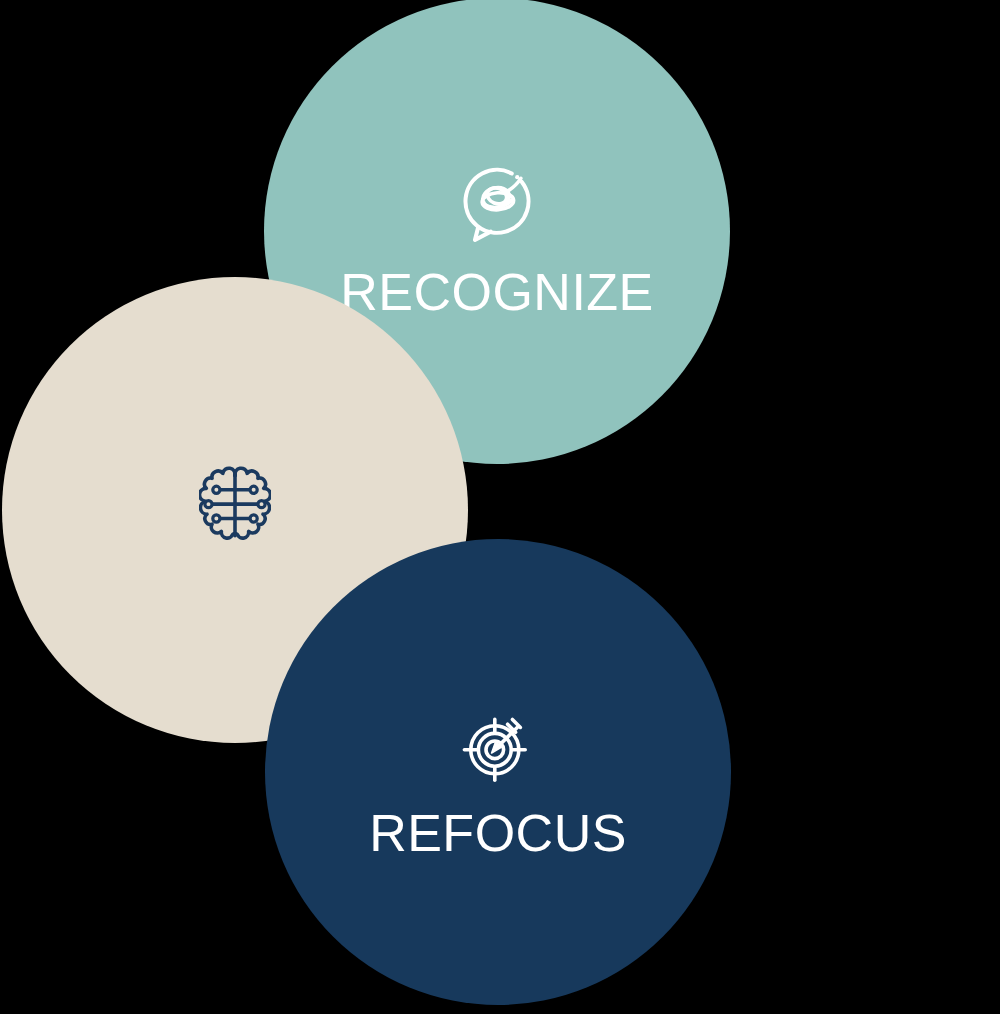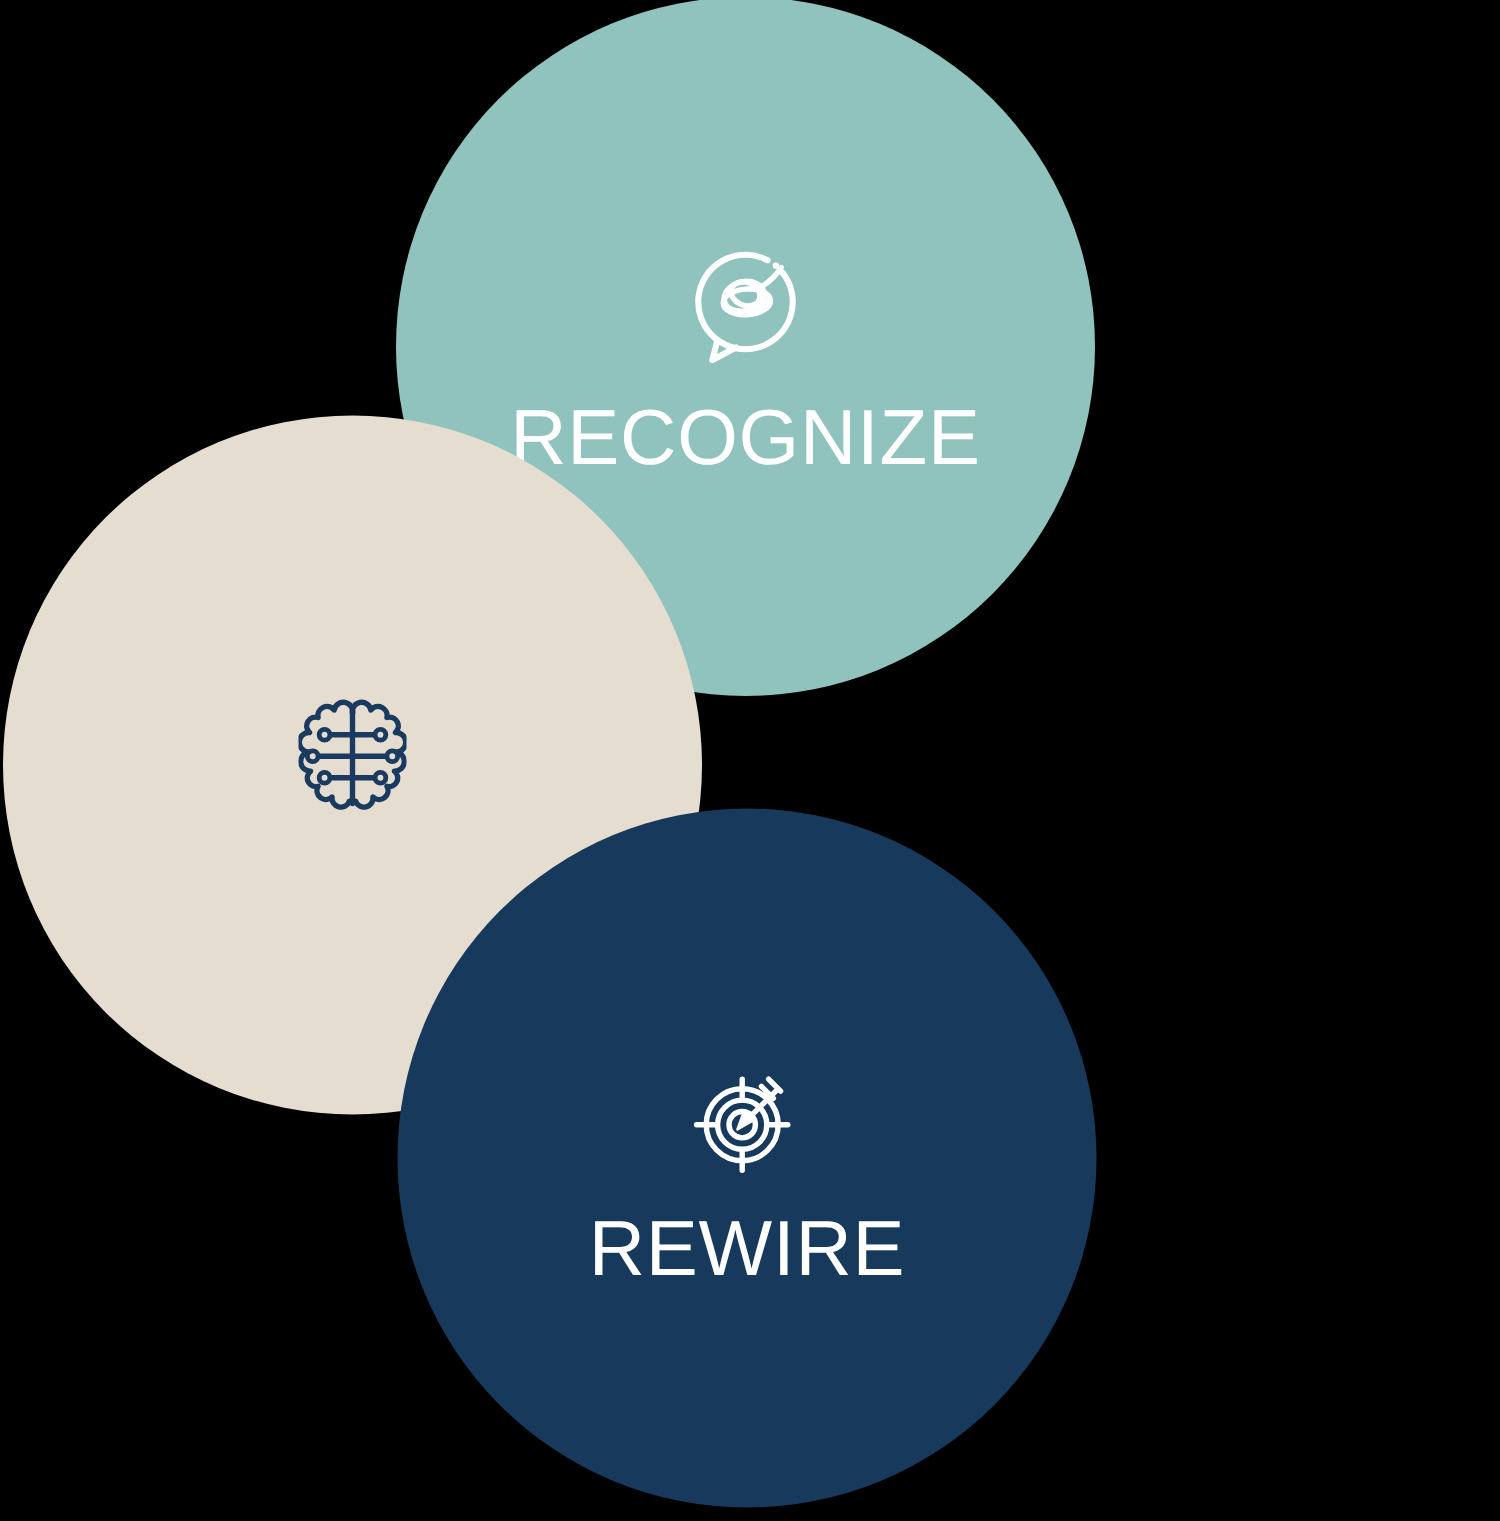--- a/index.html
+++ b/index.html
@@ -116,7 +116,7 @@
           <path d="M68 18 L78 28"></path>
         </svg>
       </div>
-      <div class="label">REWIRE</div>
+      <div class="label">REFOCUS</div>
     </div>
   </div>
 

